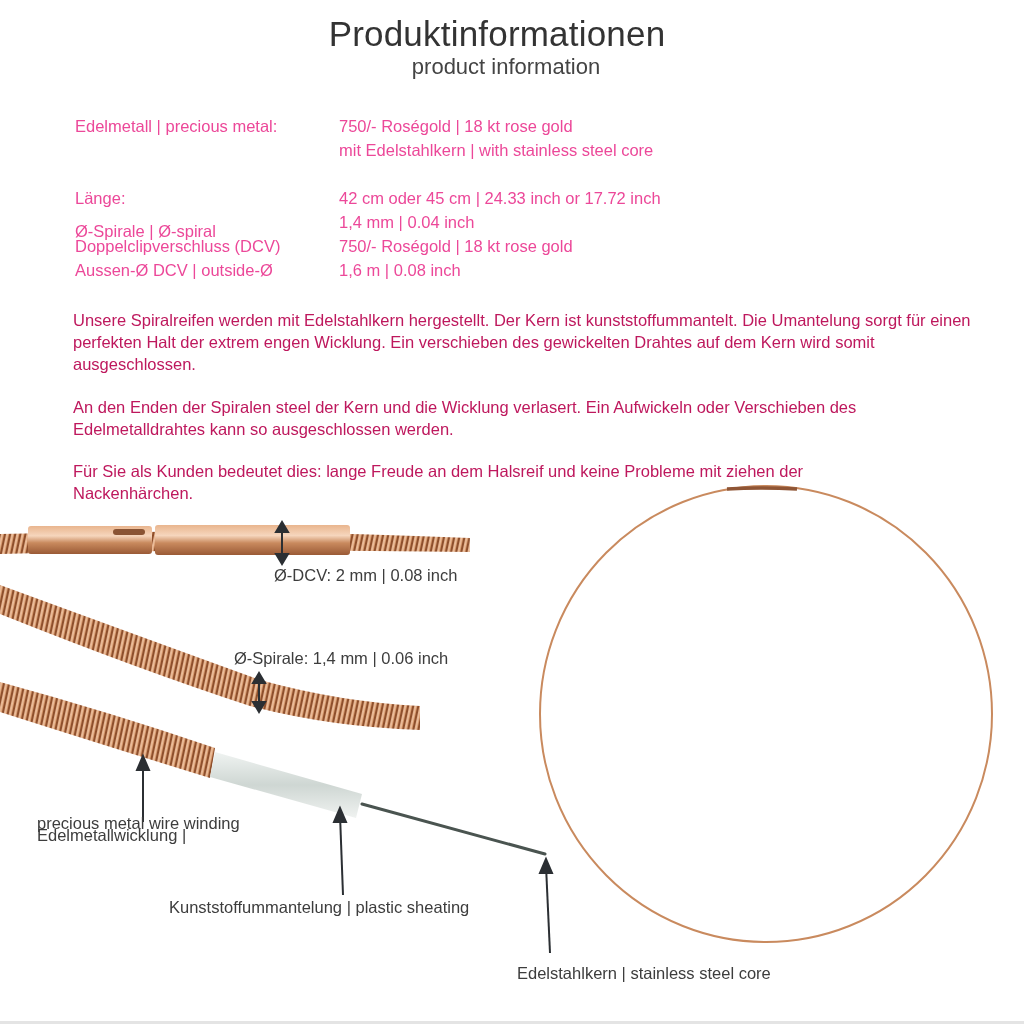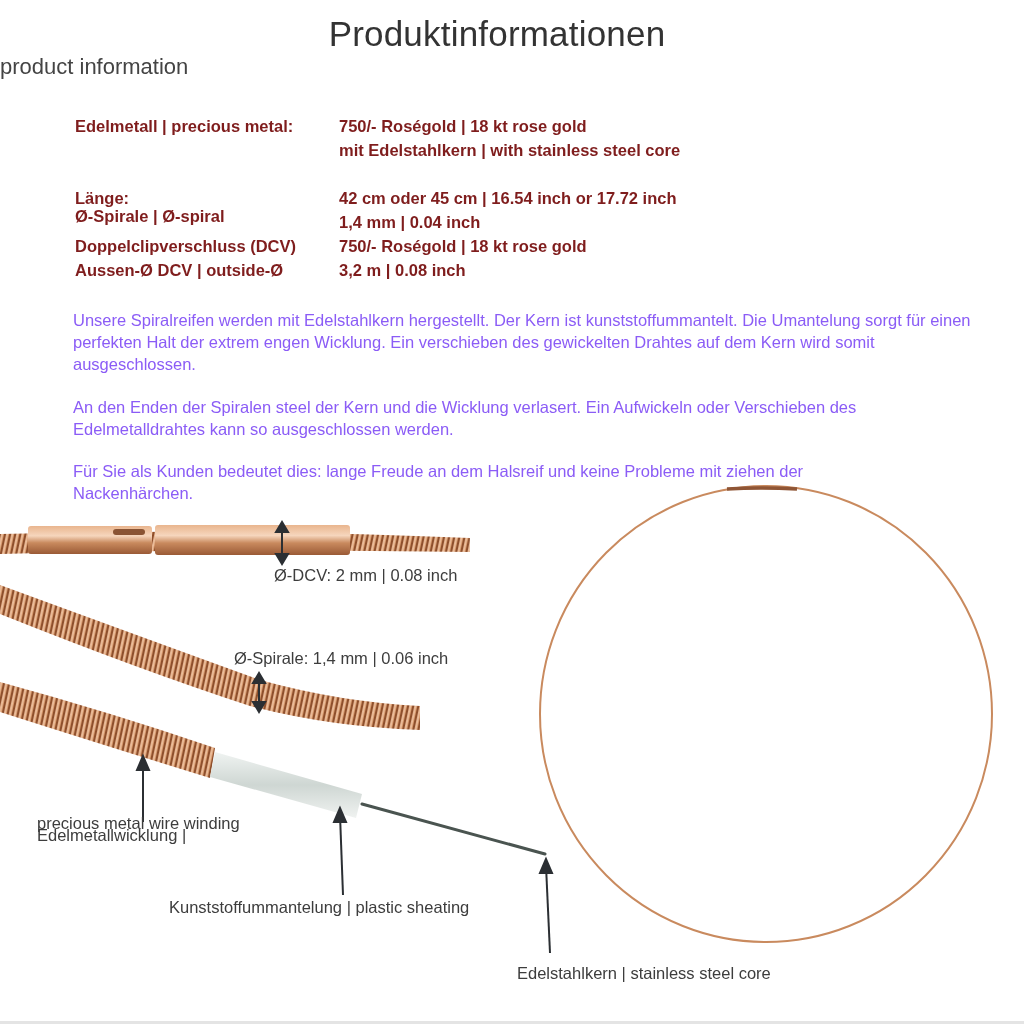--- a/index.html
+++ b/index.html
@@ -15,7 +15,7 @@
     font-size: 35px; color: #333; letter-spacing: 0.2px;
   }
   .subtitle {
-    left: 0; width: 1012px; top: 54px; 
+    left: 0; width: 1012px; top: 54px; text-align: center;
     font-size: 22px; color: #444;
   }
   .spec-label, .spec-value {

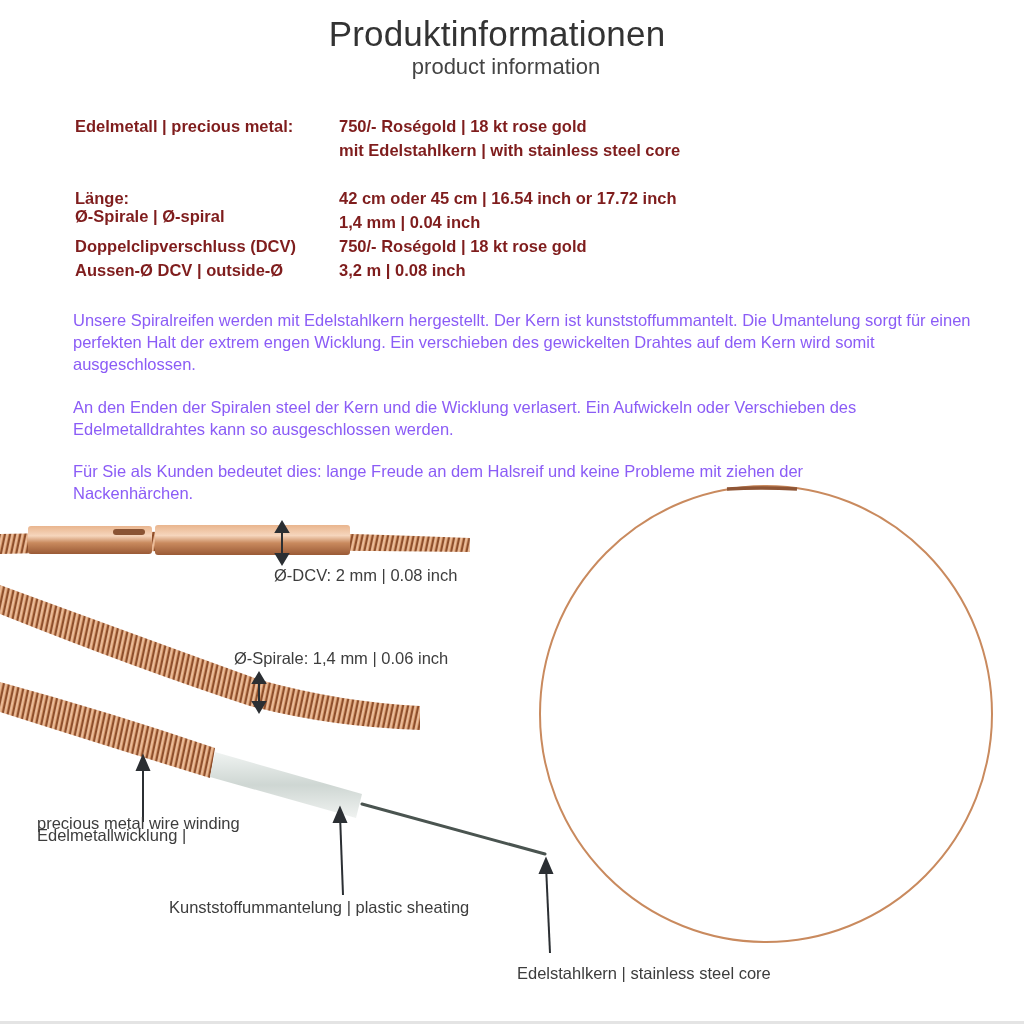--- a/index.html
+++ b/index.html
@@ -19,7 +19,7 @@
     font-size: 22px; color: #444;
   }
   .spec-label, .spec-value {
-    font-size: 16.5px; color: #7f1d1d; line-height: 24px; white-space: nowrap; font-weight: bold;
+    font-size: 16.5px; color: #ec4899; line-height: 24px; white-space: nowrap;
   }
   .spec-label { left: 75px; }
   .spec-value { left: 327px; margin-left: 12px; }

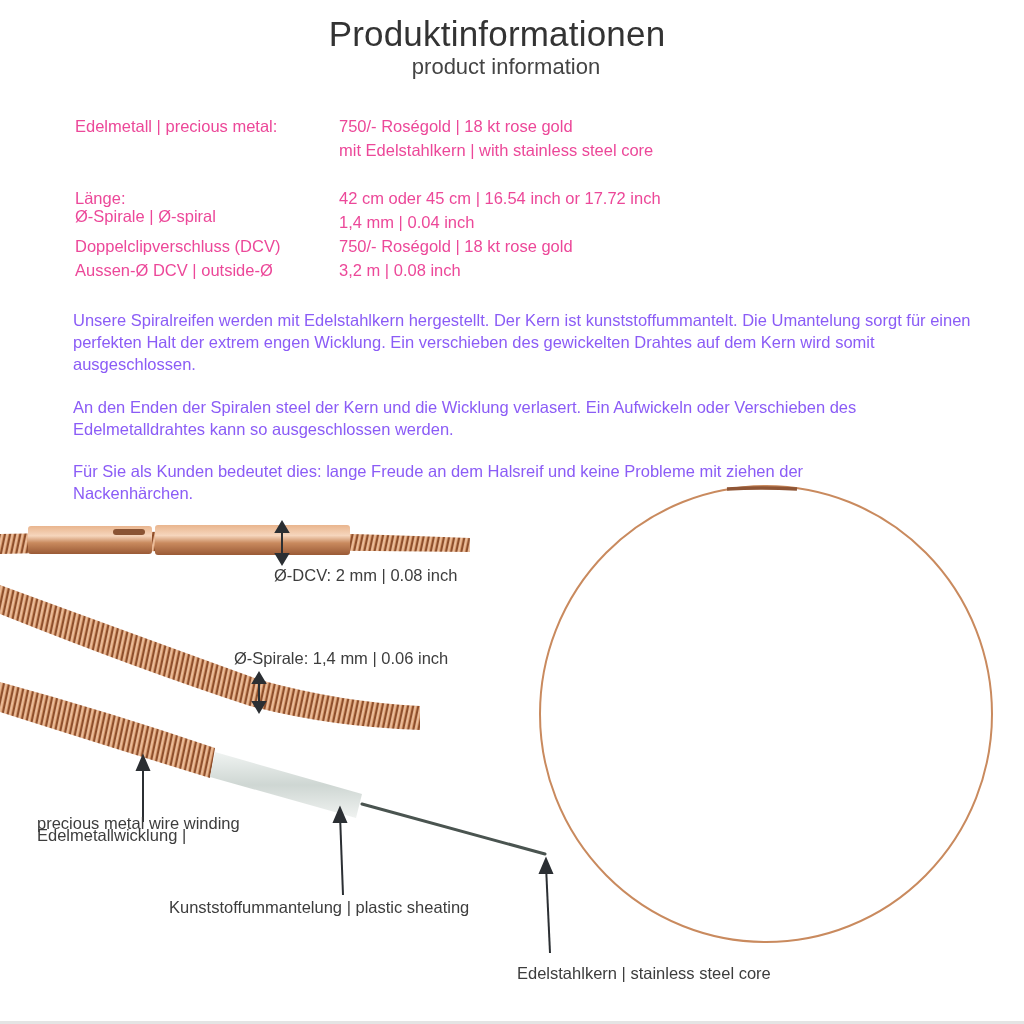--- a/index.html
+++ b/index.html
@@ -42,7 +42,7 @@
   <div class="abs spec-value" style="top:138px">mit Edelstahlkern | with stainless steel core</div>
 
   <div class="abs spec-label" style="top:186px">Länge:</div>
-  <div class="abs spec-value" style="top:186px">42 cm oder 45 cm  | 16.54 inch or 17.72 inch</div>
+  <div class="abs spec-value" style="top:186px">42 cm oder 45 cm  | 24.33 inch or 17.72 inch</div>
   <div class="abs spec-label" style="top:204px">Ø-Spirale | Ø-spiral</div>
   <div class="abs spec-value" style="top:210px">1,4 mm | 0.04 inch</div>
   <div class="abs spec-label" style="top:234px">Doppelclipverschluss (DCV)</div>

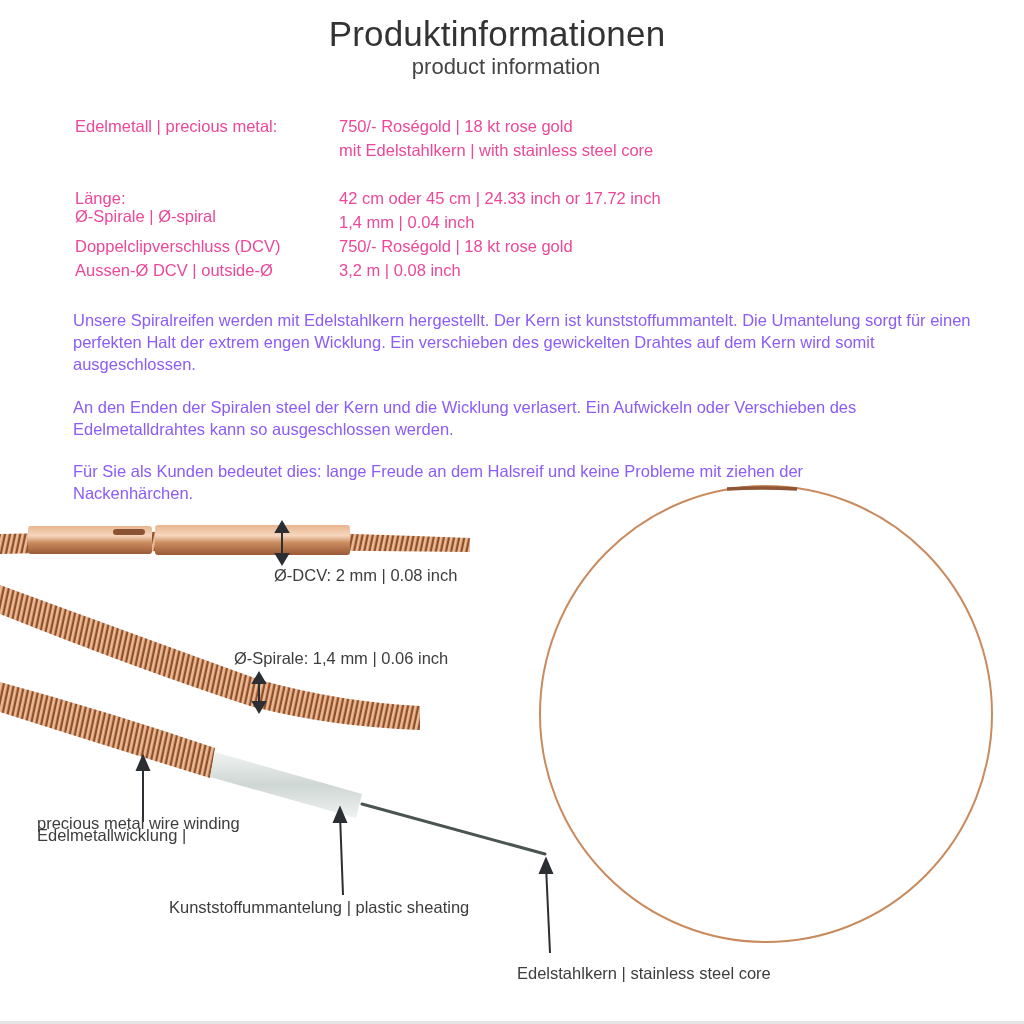--- a/index.html
+++ b/index.html
@@ -43,7 +43,7 @@
 
   <div class="abs spec-label" style="top:186px">Länge:</div>
   <div class="abs spec-value" style="top:186px">42 cm oder 45 cm  | 24.33 inch or 17.72 inch</div>
-  <div class="abs spec-label" style="top:204px">Ø-Spirale | Ø-spiral</div>
+  <div class="abs spec-label" style="top:219px">Ø-Spirale | Ø-spiral</div>
   <div class="abs spec-value" style="top:210px">1,4 mm | 0.04 inch</div>
   <div class="abs spec-label" style="top:234px">Doppelclipverschluss (DCV)</div>
   <div class="abs spec-value" style="top:234px">750/- Roségold | 18 kt rose gold</div>

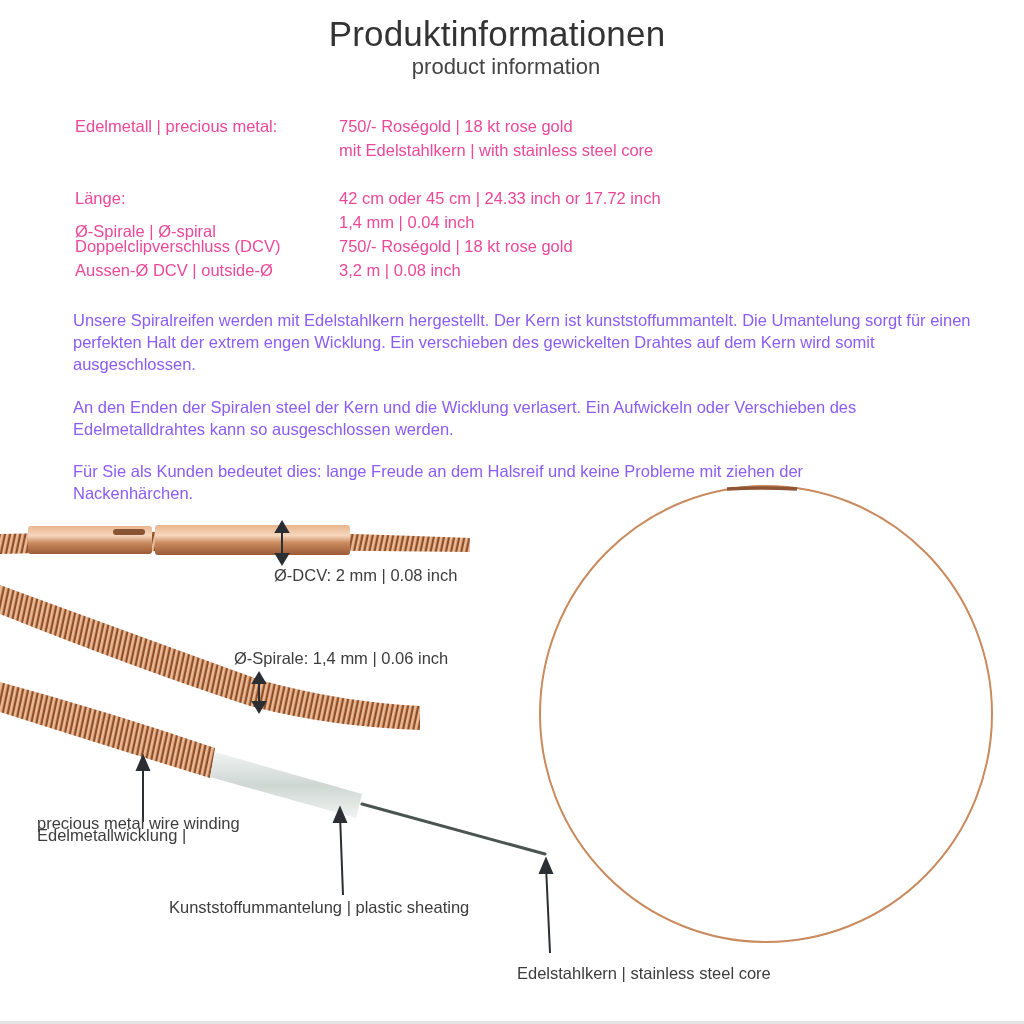--- a/index.html
+++ b/index.html
@@ -48,7 +48,7 @@
   <div class="abs spec-label" style="top:234px">Doppelclipverschluss (DCV)</div>
   <div class="abs spec-value" style="top:234px">750/- Roségold | 18 kt rose gold</div>
   <div class="abs spec-label" style="top:258px">Aussen-Ø DCV | outside-Ø</div>
-  <div class="abs spec-value" style="top:258px">3,2 m | 0.08 inch</div>
+  <div class="abs spec-value" style="top:258px">1,6 m | 0.08 inch</div>
 </div>
 
 <div class="abs para" style="top:309px">Unsere Spiralreifen werden mit Edelstahlkern hergestellt. Der Kern ist kunststoffummantelt. Die Umantelung sorgt für einen perfekten Halt der extrem engen Wicklung. Ein verschieben des gewickelten Drahtes auf dem Kern wird somit ausgeschlossen.</div>

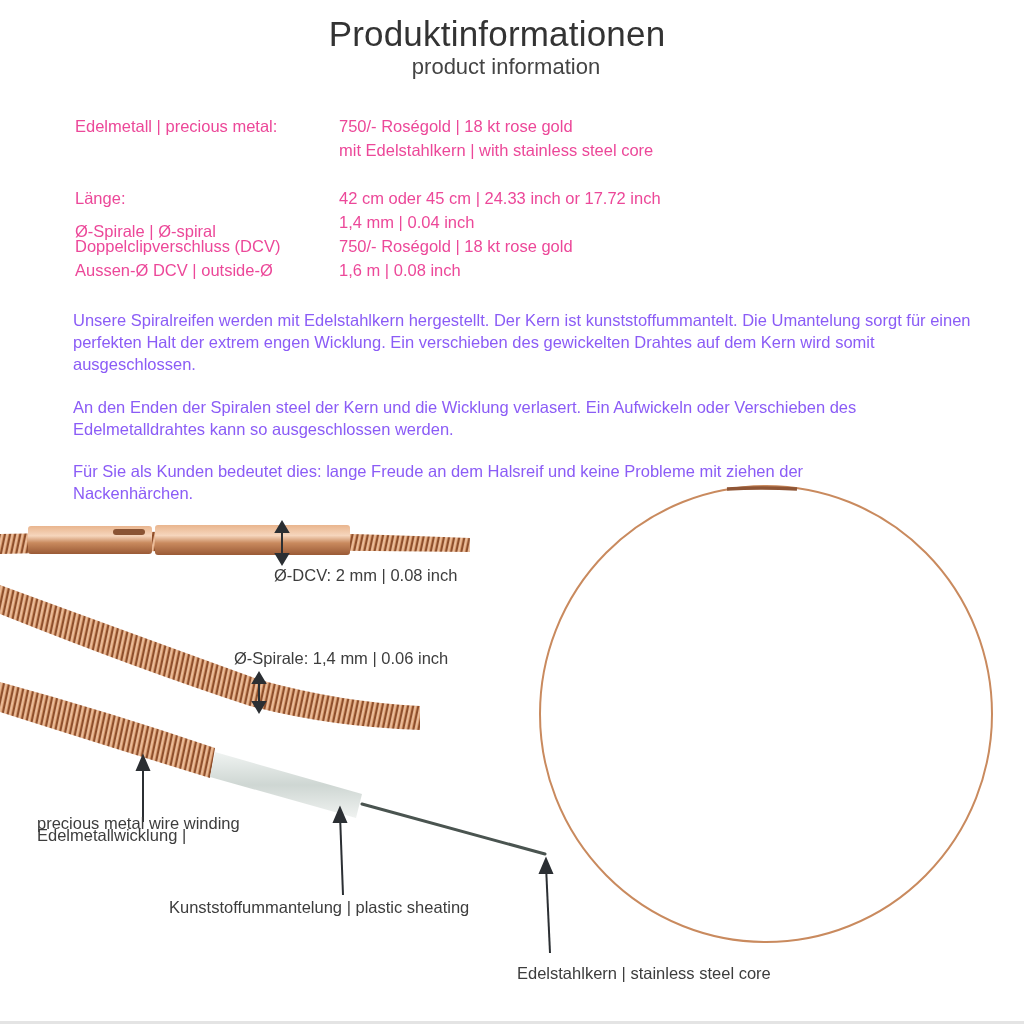--- a/index.html
+++ b/index.html
@@ -24,7 +24,7 @@
   .spec-label { left: 75px; }
   .spec-value { left: 327px; margin-left: 12px; }
   .para {
-    left: 73px; width: 900px; font-size: 16.5px; line-height: 22px; color: #8b5cf6;
+    left: 73px; width: 900px; font-size: 16.5px; line-height: 22px; color: #be185d;
   }
   .callout { font-size: 16.5px; color: #3d3d3d; white-space: nowrap; line-height: 22px; text-align: right; }
   svg { position: absolute; left: 0; top: 0; }

